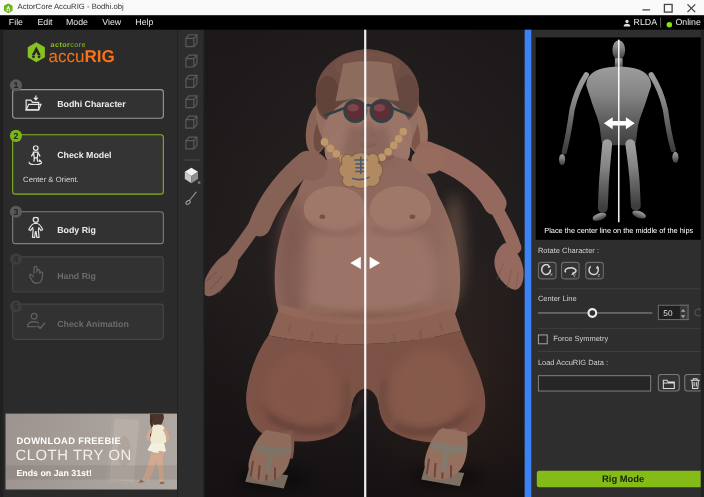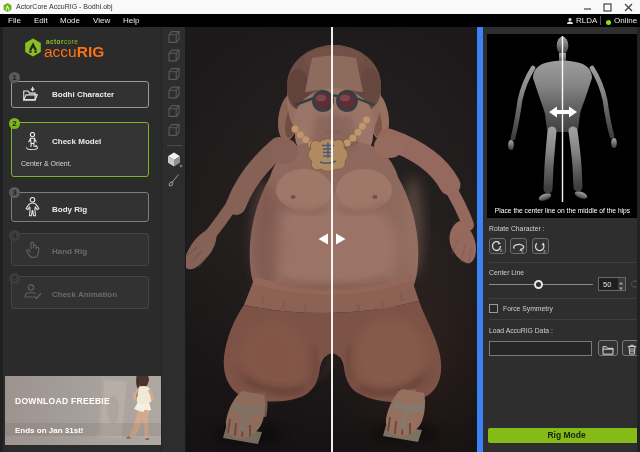--- a/index.html
+++ b/index.html
@@ -153,6 +153,7 @@
       </g>
     </svg>
     <div class="t1">DOWNLOAD FREEBIE</div>
+    <div class="t2">CLOTH TRY ON</div>
     <div class="abs" style="left:0;top:47px;width:156px;height:13px;background:rgba(70,62,56,0.12)"></div>
     <div class="t3">Ends on Jan 31st!</div>
   </div>

